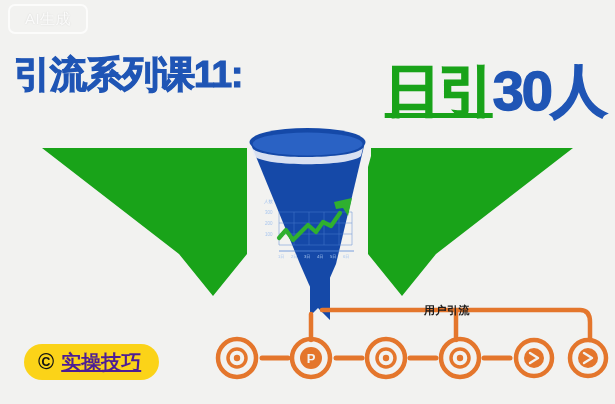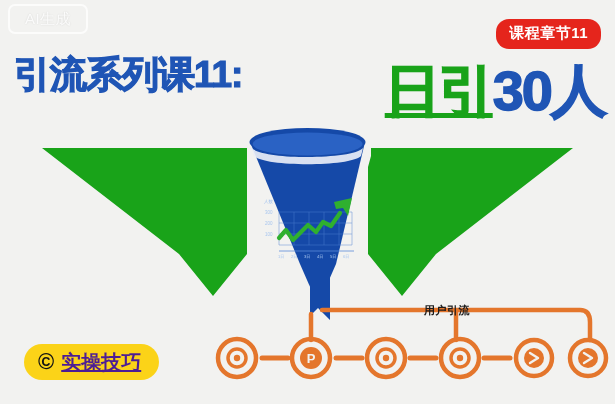--- a/index.html
+++ b/index.html
@@ -201,7 +201,6 @@
     <span class="gr">日引</span><span class="bl">30人</span>
   </div>
 
-  <div class="chapter-badge">课程章节11</div>
 
   <div class="stage">
     <svg width="615" height="215" viewBox="0 0 615 215">

